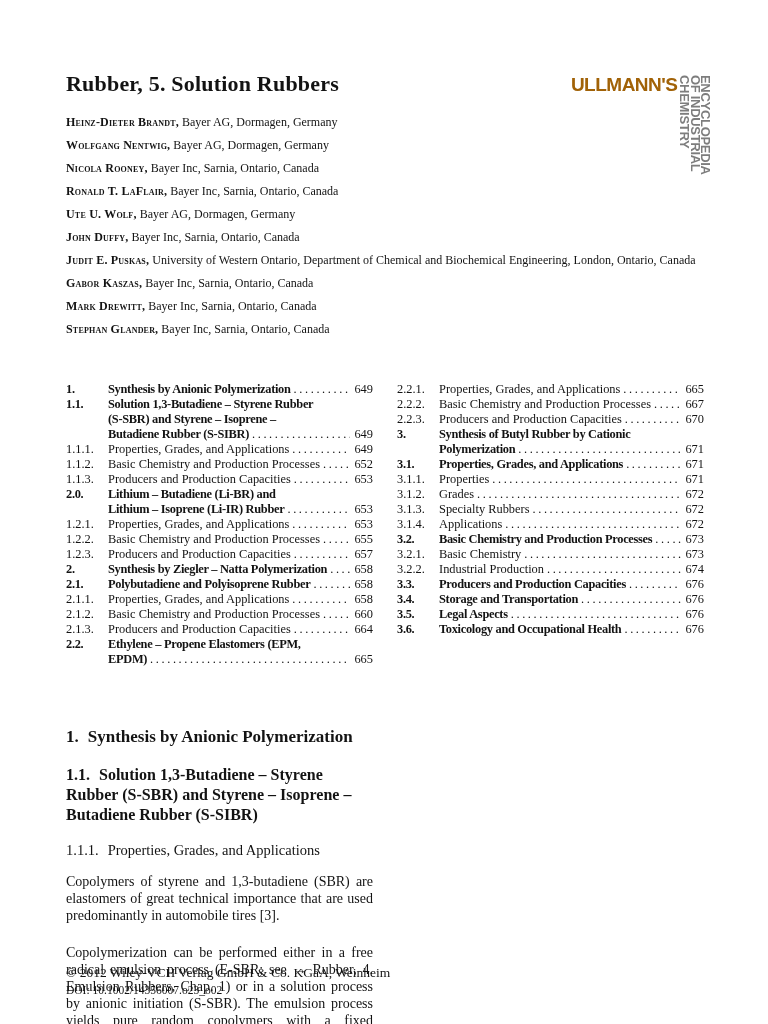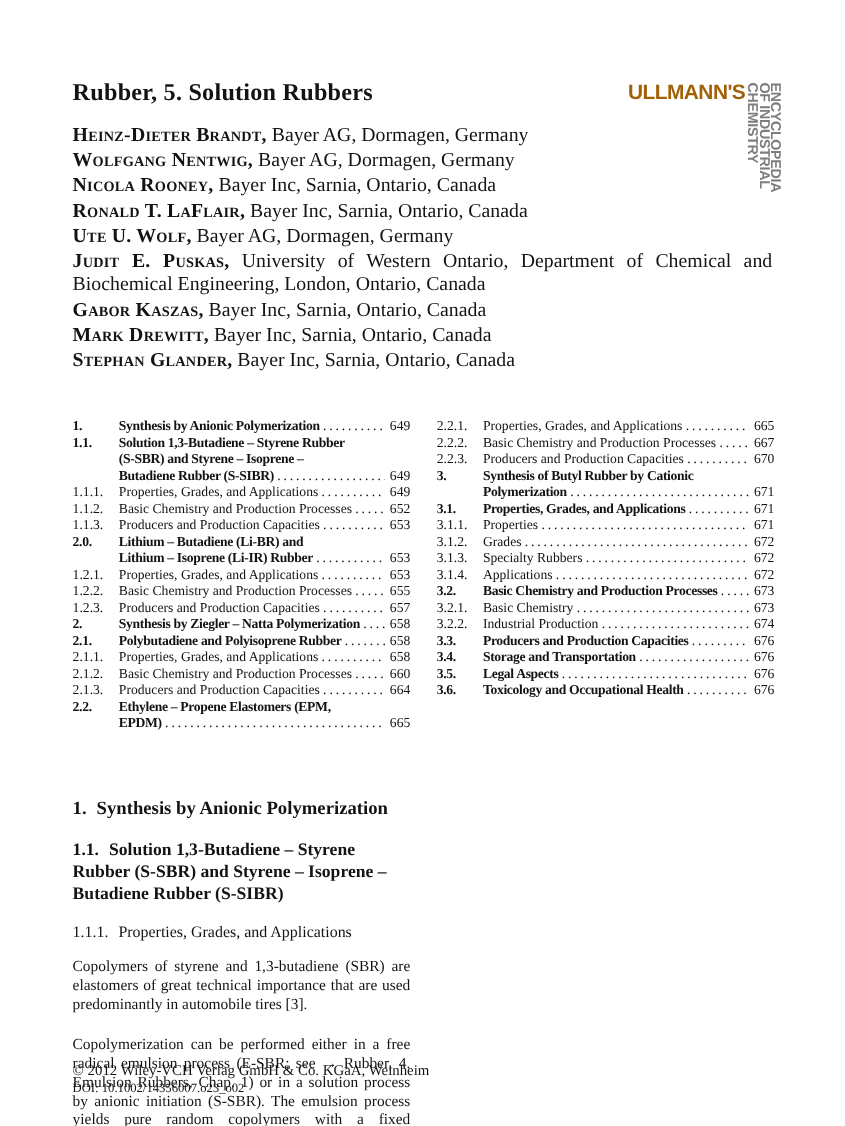--- a/index.html
+++ b/index.html
@@ -37,7 +37,7 @@
 
   
   .authors { margin-top: 16px; width: 636px; }
-  .author { margin: 0 0 2px 0; font-size: 18px; line-height: 21px; text-align: justify; }
+  .author { margin: 0 0 2px 0; font-size: 12px; line-height: 21px; text-align: justify; }
   .author-name { font-variant: small-caps; font-weight: bold; letter-spacing: 0.2px; }
 
   

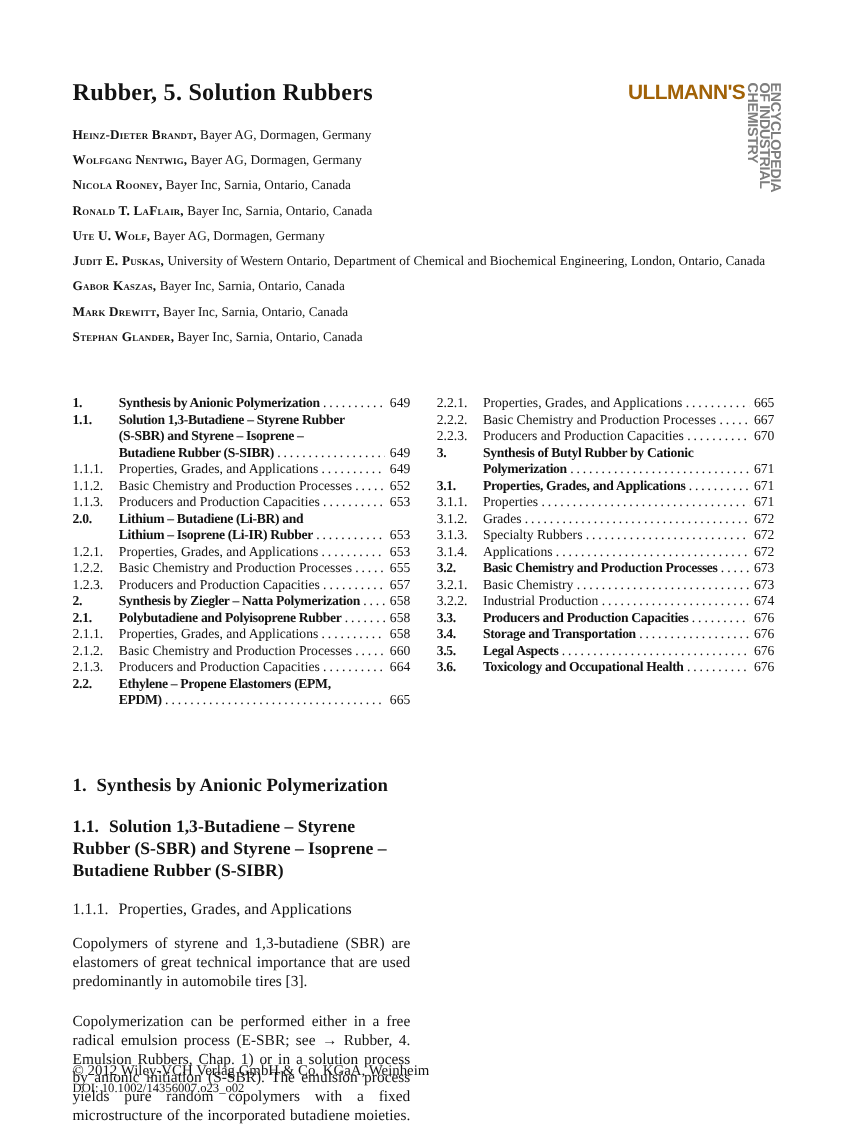--- a/index.html
+++ b/index.html
@@ -111,6 +111,8 @@
         <p class="author"><span class="author-name">Ute U. Wolf,</span>
           <span class="author-affiliation">Bayer AG, Dormagen, Germany</span></p>
 
+        <p class="author"><span class="author-name">John Duffy,</span>
+          <span class="author-affiliation">Bayer Inc, Sarnia, Ontario, Canada</span></p>
 
         <p class="author"><span class="author-name">Judit E. Puskas,</span>
           <span class="author-affiliation">University of Western Ontario, Department of Chemical and Biochemical Engineering, London, Ontario, Canada</span></p>

